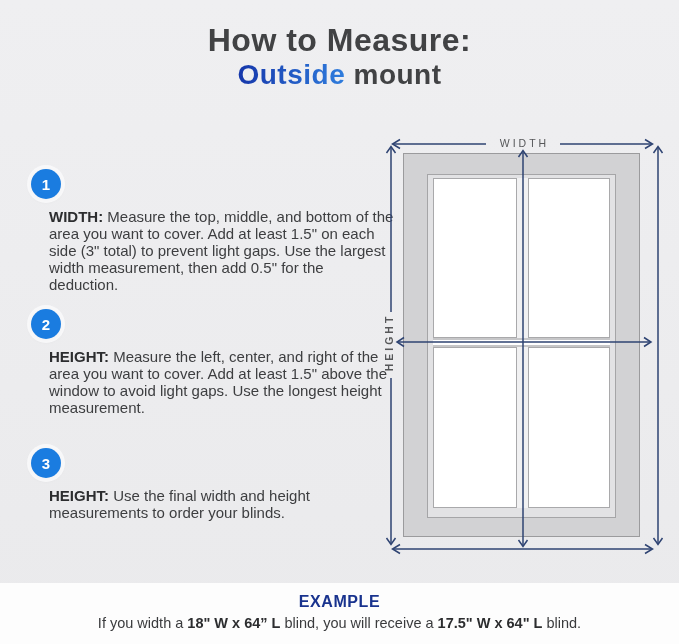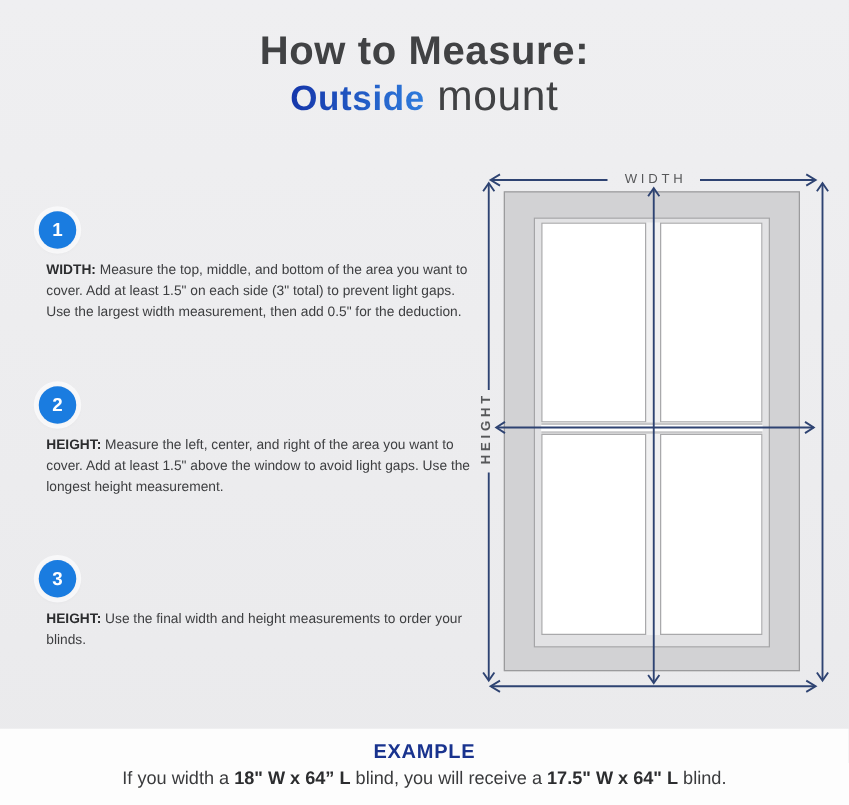--- a/index.html
+++ b/index.html
@@ -27,7 +27,7 @@
       -webkit-text-fill-color:transparent;
     }
   }
-  .title-suffix { font-size:34px; font-weight:400; color:#414244; letter-spacing:.5px; }
+  .title-suffix { font-size:28px; font-weight:700; color:#414244; letter-spacing:.5px; }
 
   
   .step { position:absolute; left:29px; width:355px; }

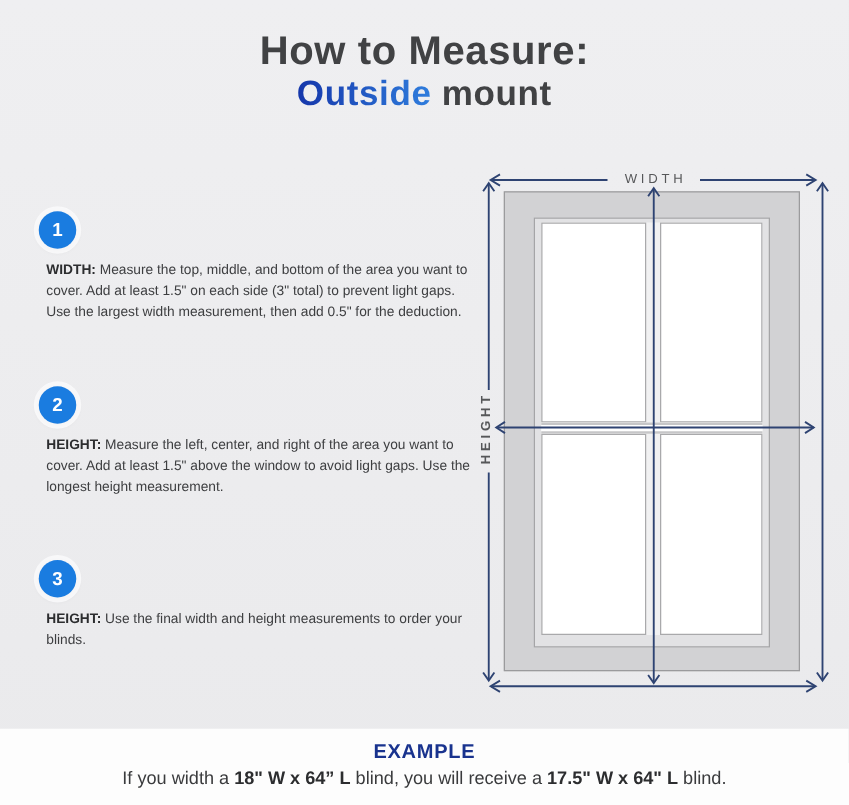--- a/index.html
+++ b/index.html
@@ -40,9 +40,9 @@
     margin-left:2px;
   }
   .step-text {
-    margin-top:9px; margin-left:8px;
+    margin-top:9px; margin-left:20px;
     width:348px;
-    font-size:11px; line-height:17px; color:#3d3e40;
+    font-size:15px; line-height:17px; color:#3d3e40;
   }
   .step-text strong { color:#2c2d2f; font-weight:700; }
   .s1 { top:169px; }

